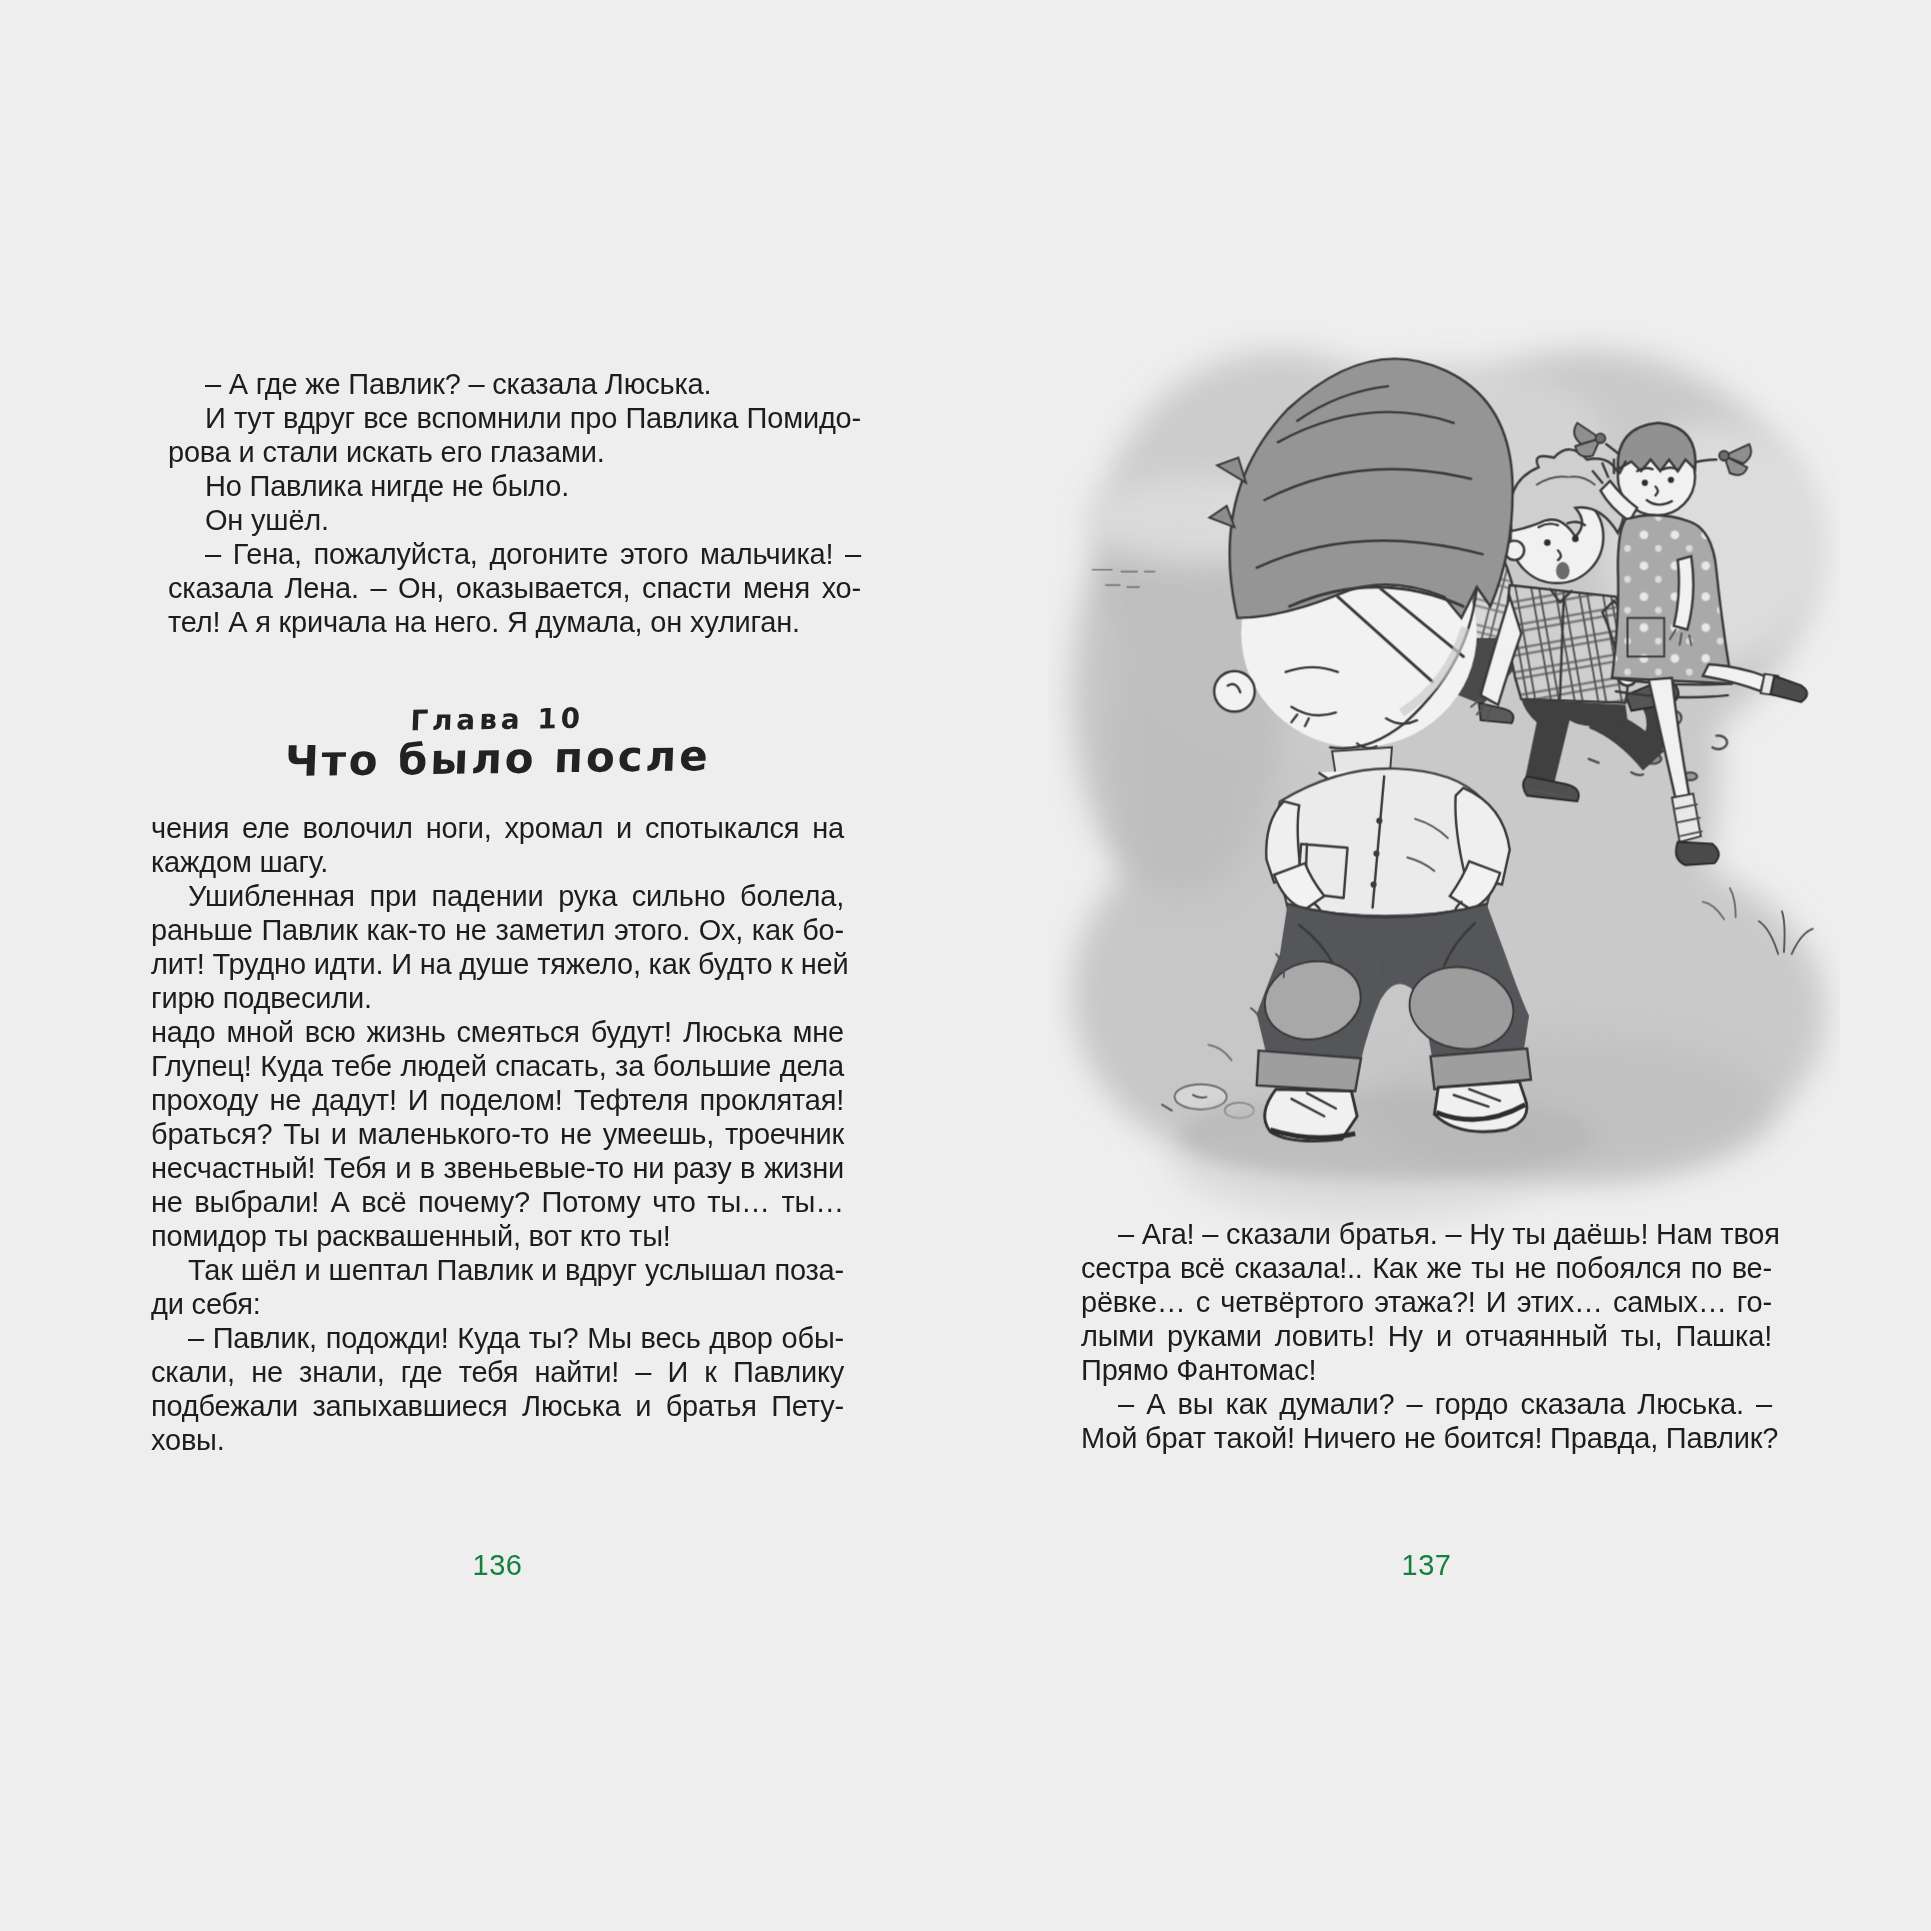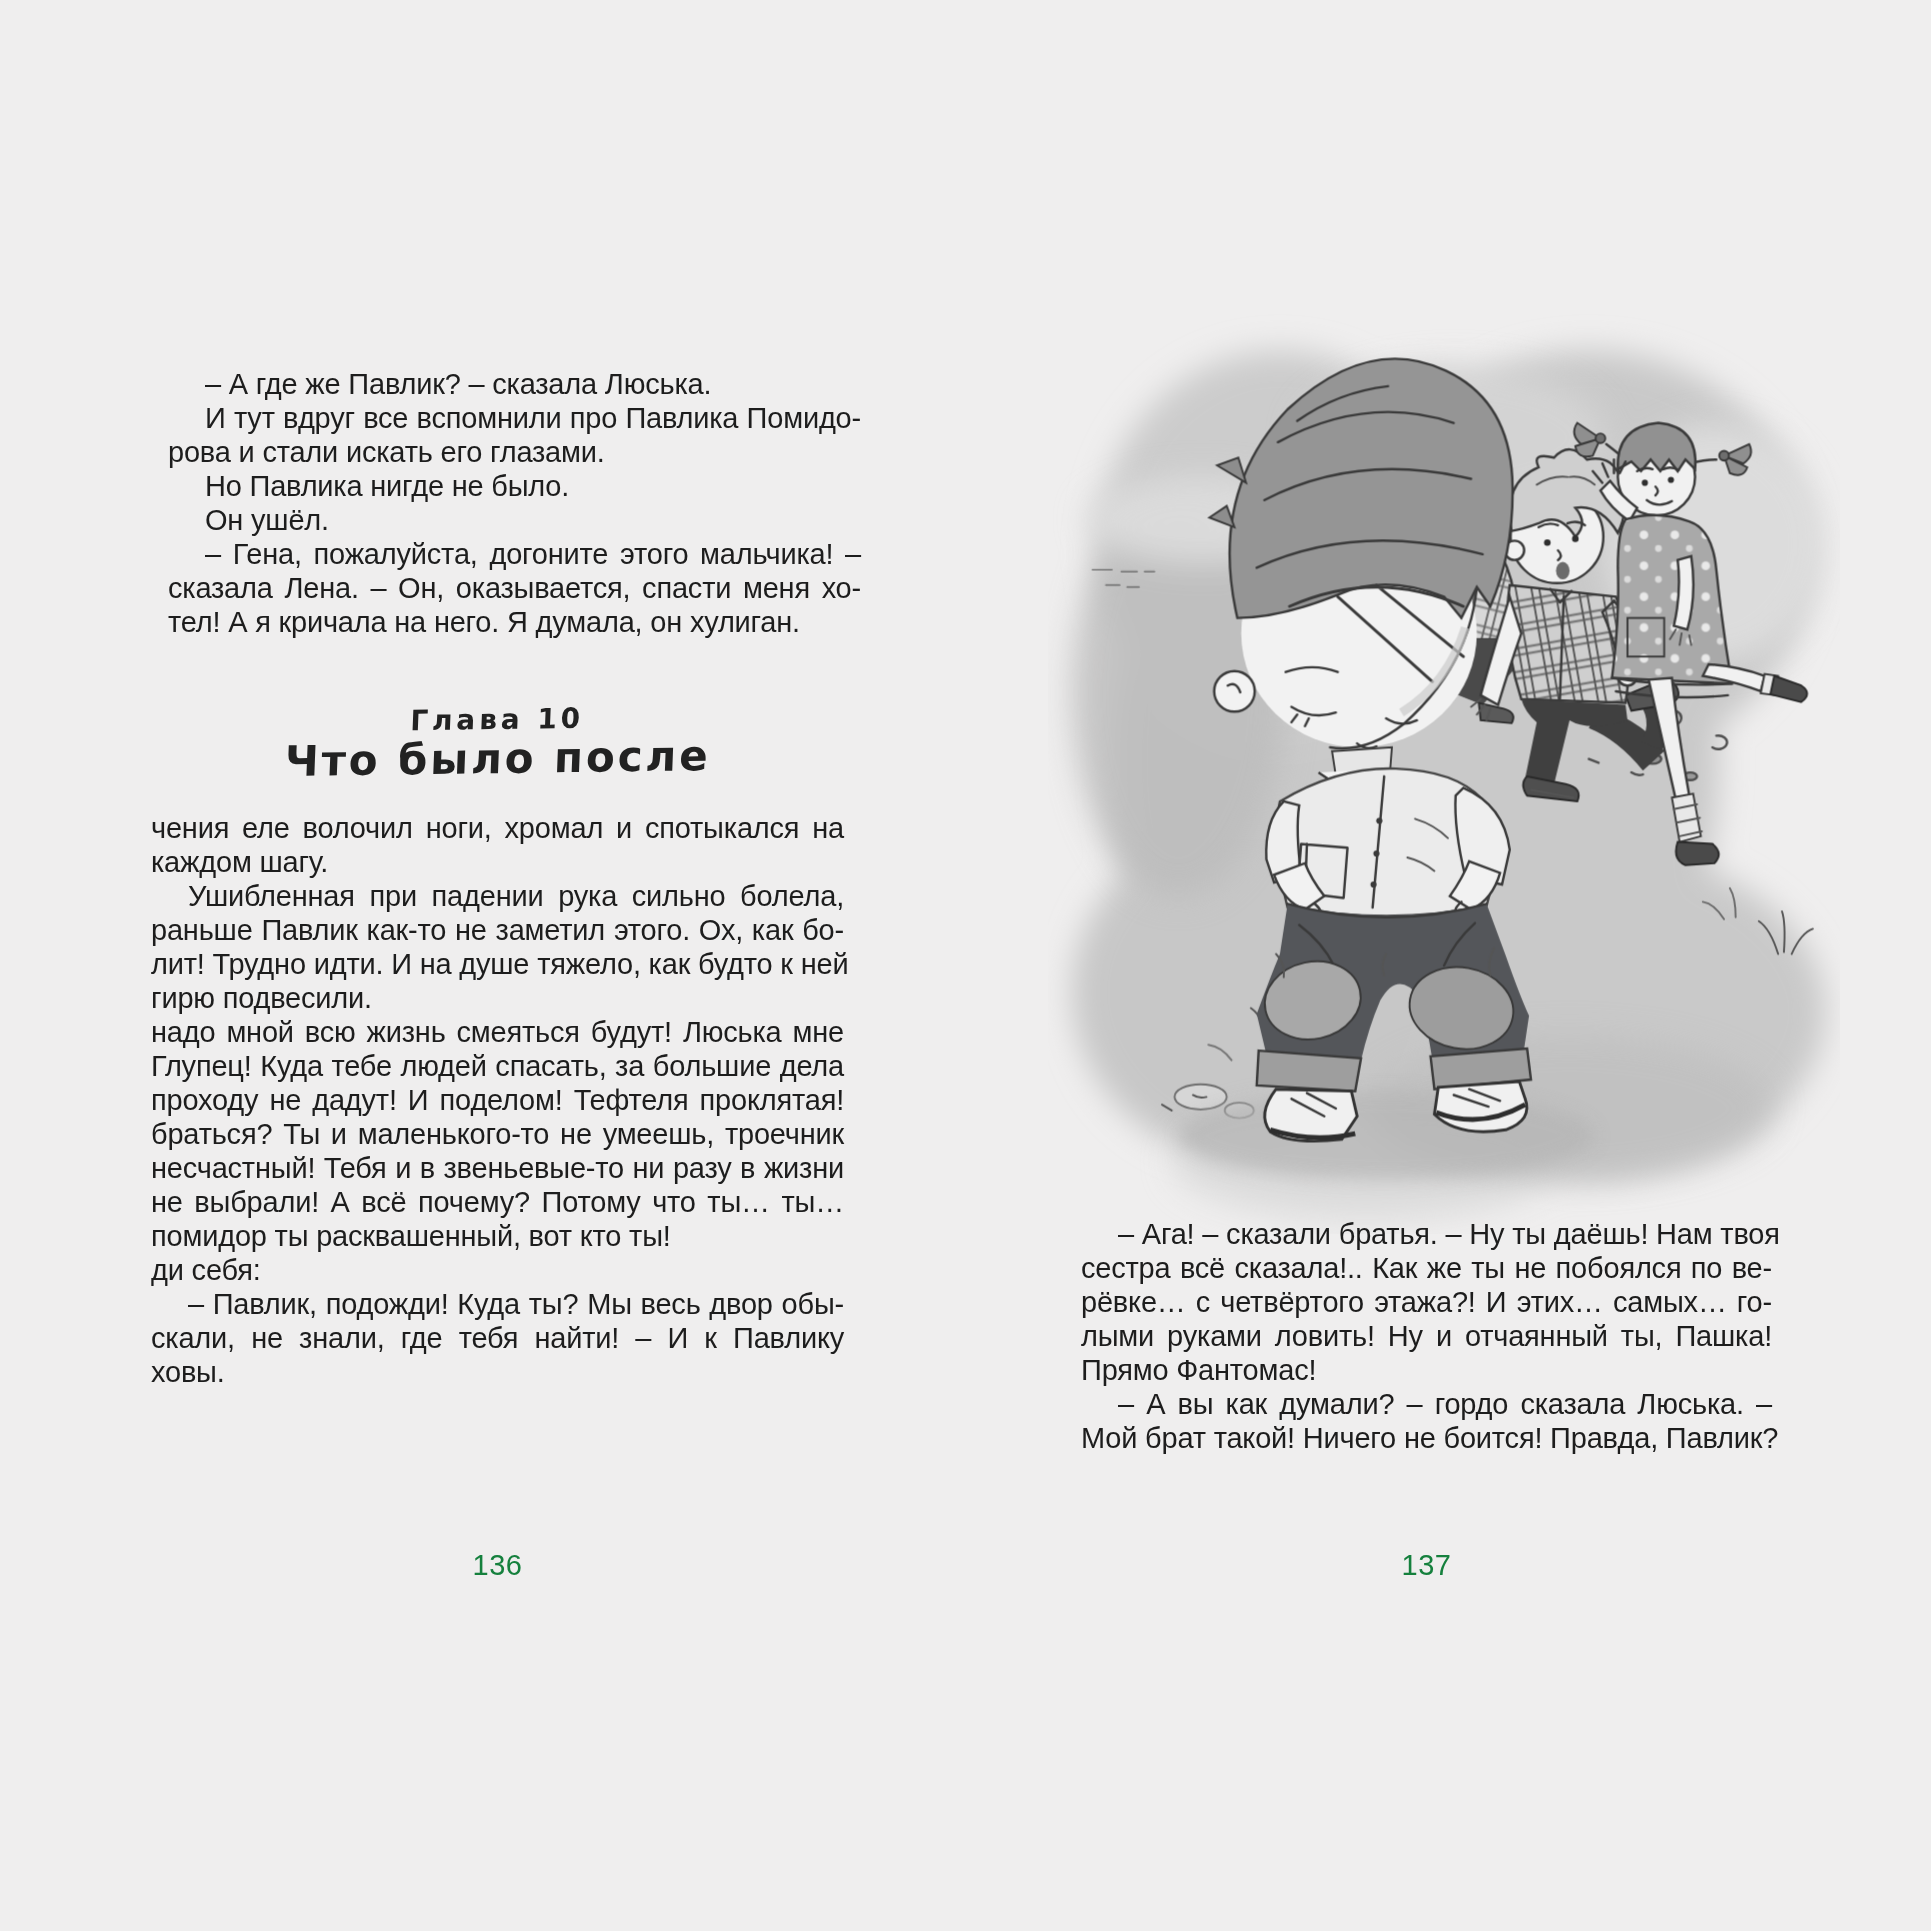--- a/index.html
+++ b/index.html
@@ -88,6 +88,7 @@
       <div class="line last">помидор ты расквашенный, вот кто ты!</div>
     </div>
     <div class="para">
+      <div class="line first">Так шёл и шептал Павлик и вдруг услышал поза-</div>
       <div class="line last">ди себя:</div>
     </div>
     <div class="para">

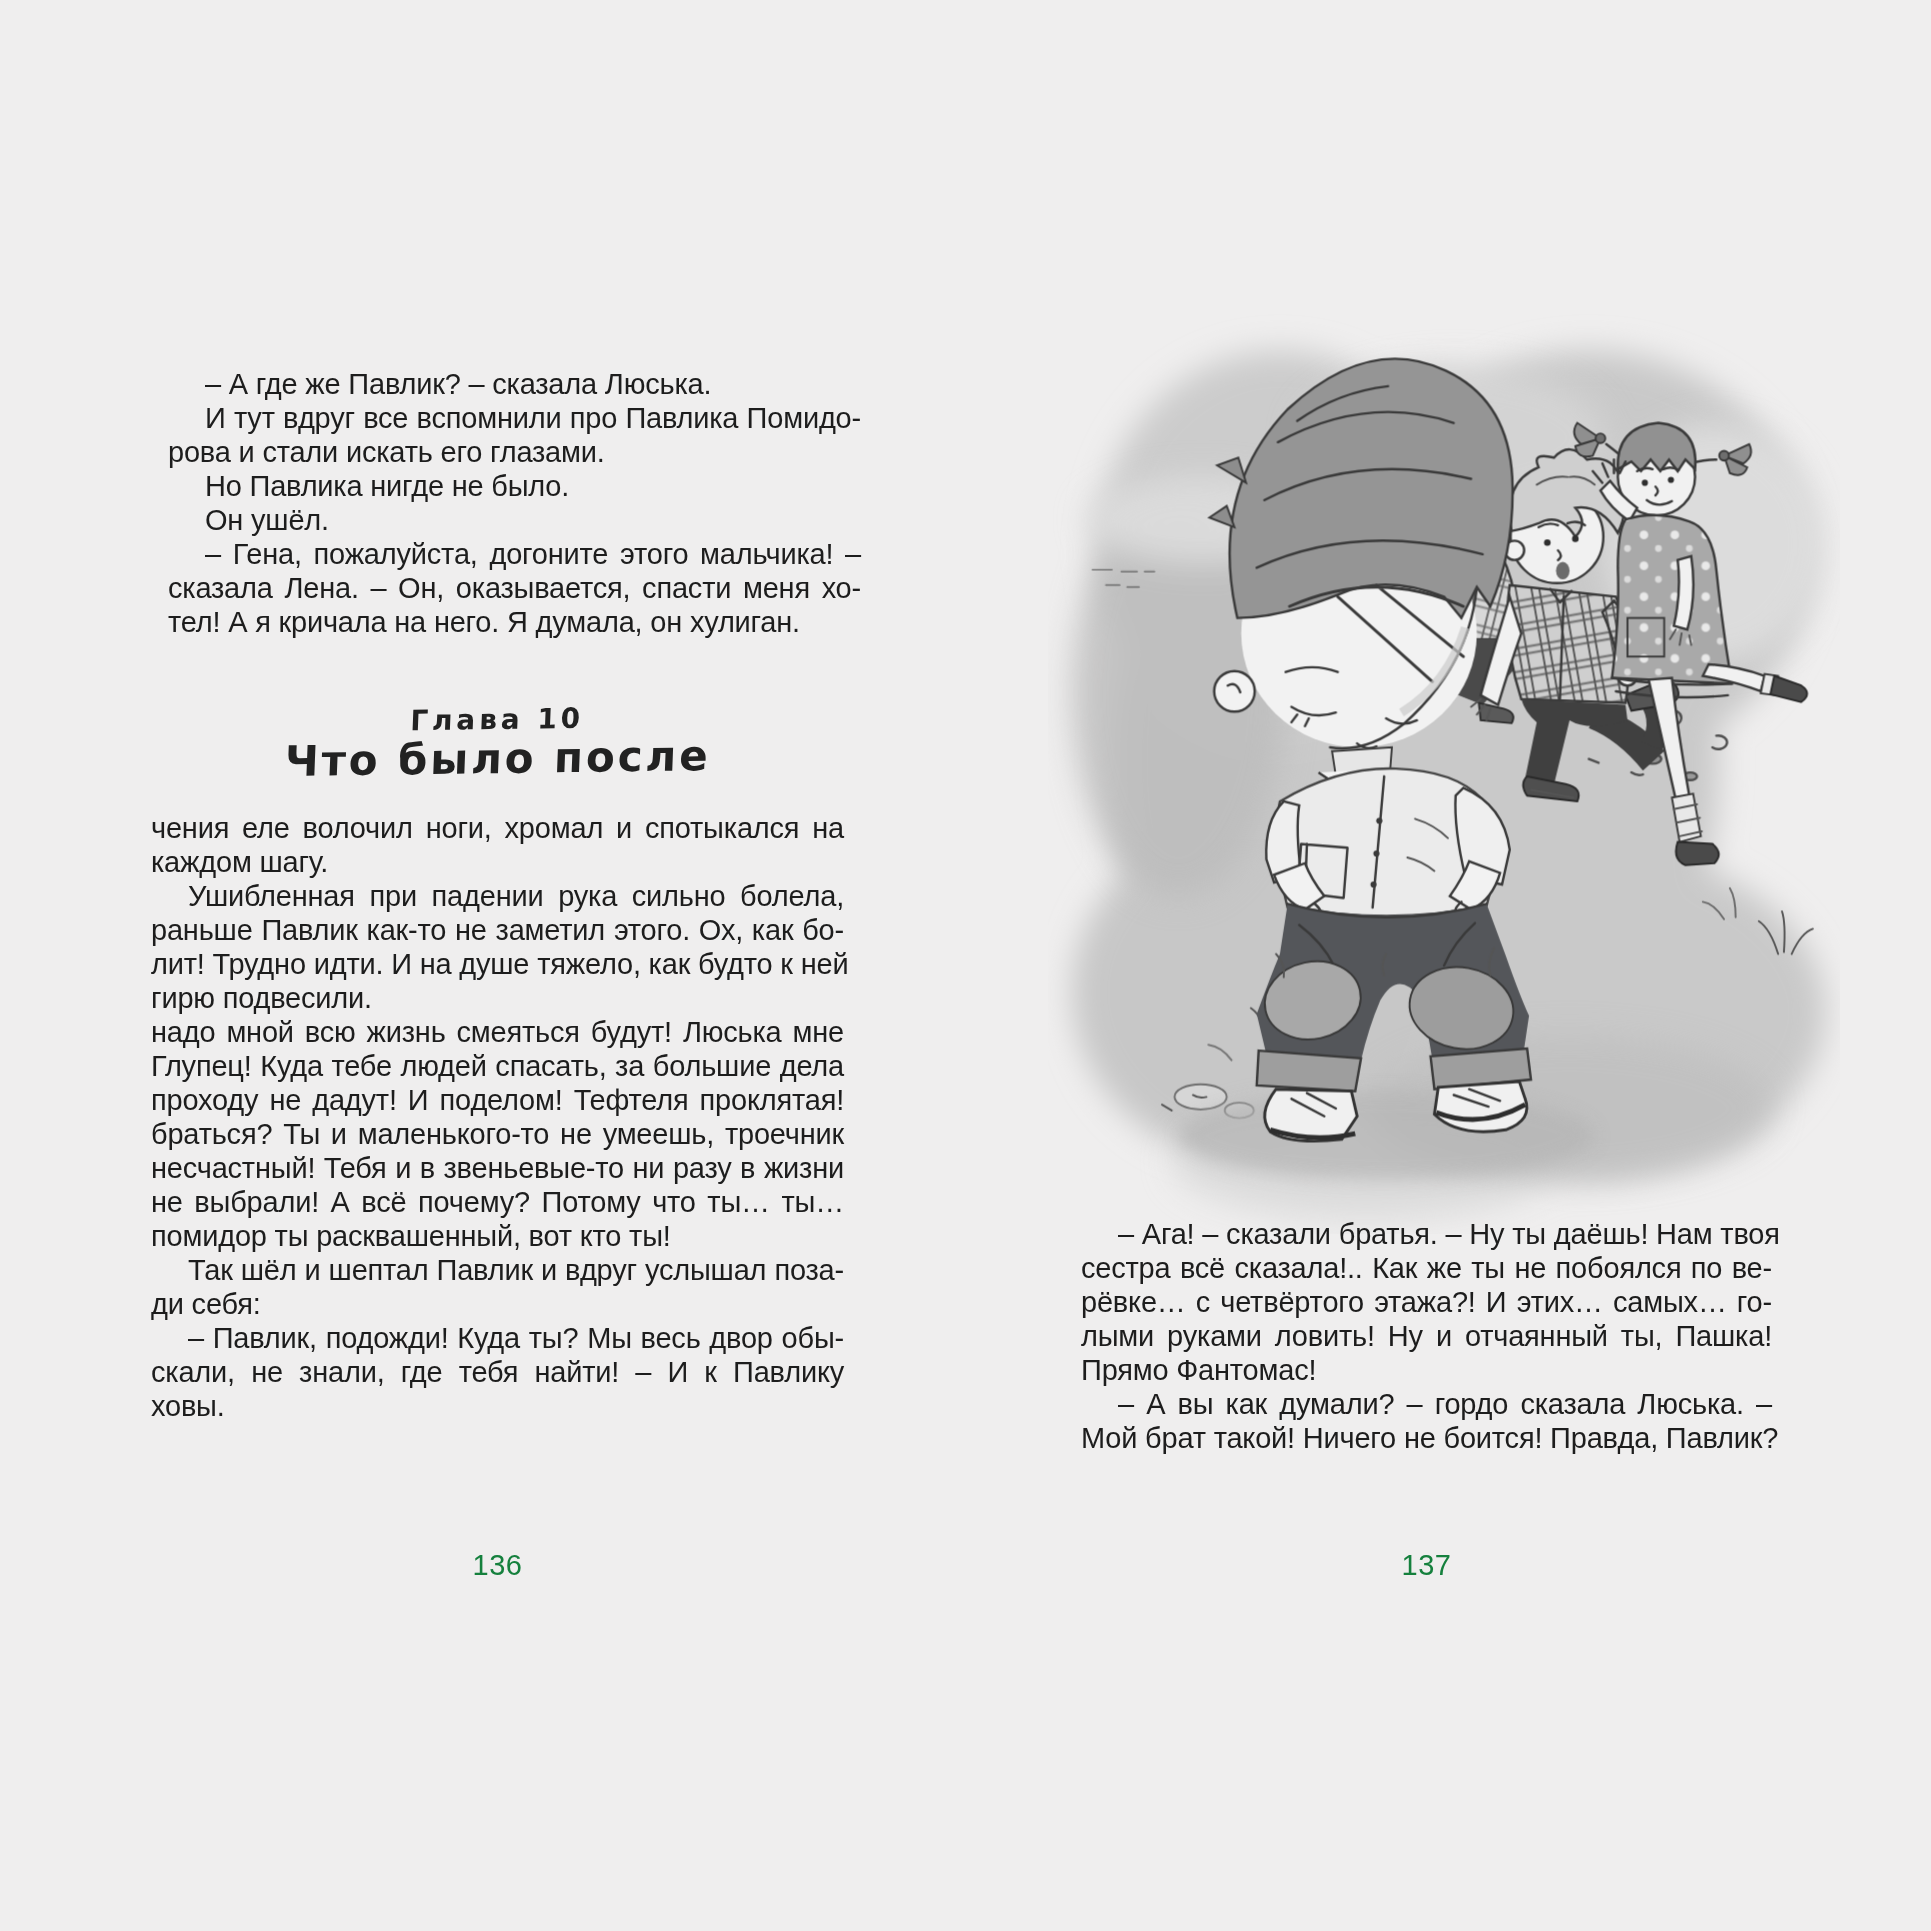--- a/index.html
+++ b/index.html
@@ -94,6 +94,7 @@
     <div class="para">
       <div class="line first">– Павлик, подожди! Куда ты? Мы весь двор обы-</div>
       <div class="line">скали, не знали, где тебя найти! – И к Павлику</div>
+      <div class="line">подбежали запыхавшиеся Люська и братья Пету-</div>
       <div class="line last">ховы.</div>
     </div>
   </div>

